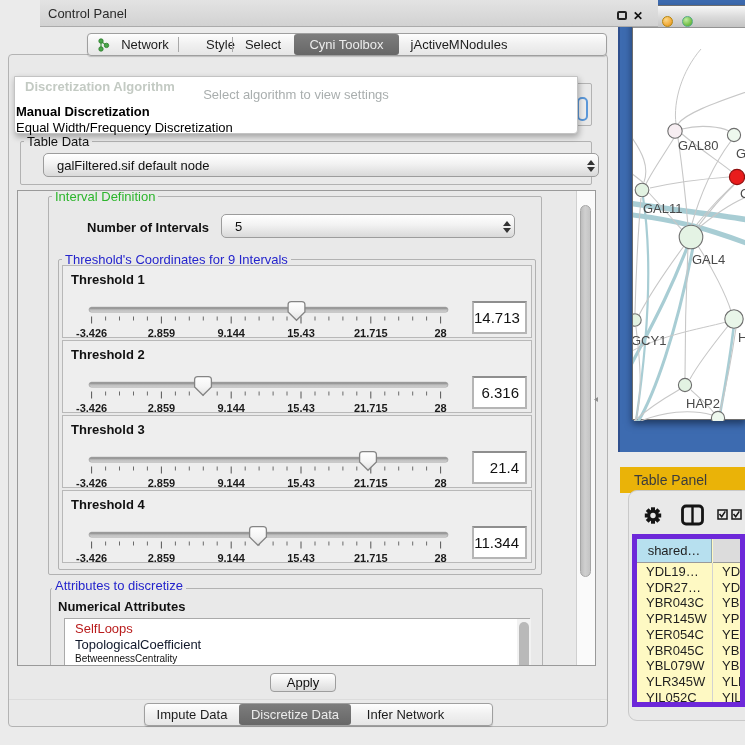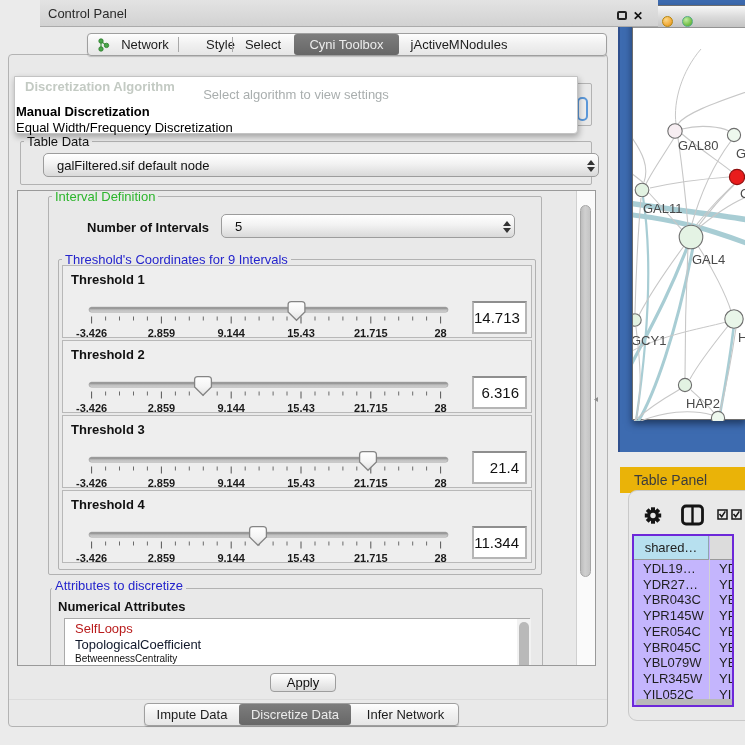--- a/index.html
+++ b/index.html
@@ -11,7 +11,7 @@
 
 #tpbar { position:absolute; left:620px; top:455px; width:125px; height:26px; background:#eab308; color:#3c3c3c; font-size:14px; line-height:26px; padding-left:14px;margin-top:12px; }
 #tpanel { position:absolute; left:628px; top:490px; width:130px; height:231px; background:#e9e9e9; border:1px solid #c9c9c9; border-radius:9px; }
-#ttable { position:absolute; left:632px; top:534px; width:102px; height:173px; background:#c4b5fd; border:2px solid #6d28d9; overflow:hidden; }
+#ttable { position:absolute; left:632px; top:534px; width:113px; height:173px; background:#fef9c3; border:5px solid #6d28d9; overflow:hidden; }
 .trow { position:absolute; left:0; width:113px; height:16px; font-size:13px; color:#1f1f1f; }
 .trow .c1 { position:absolute; left:9px; }
 .trow .c2 { position:absolute; left:85px; }

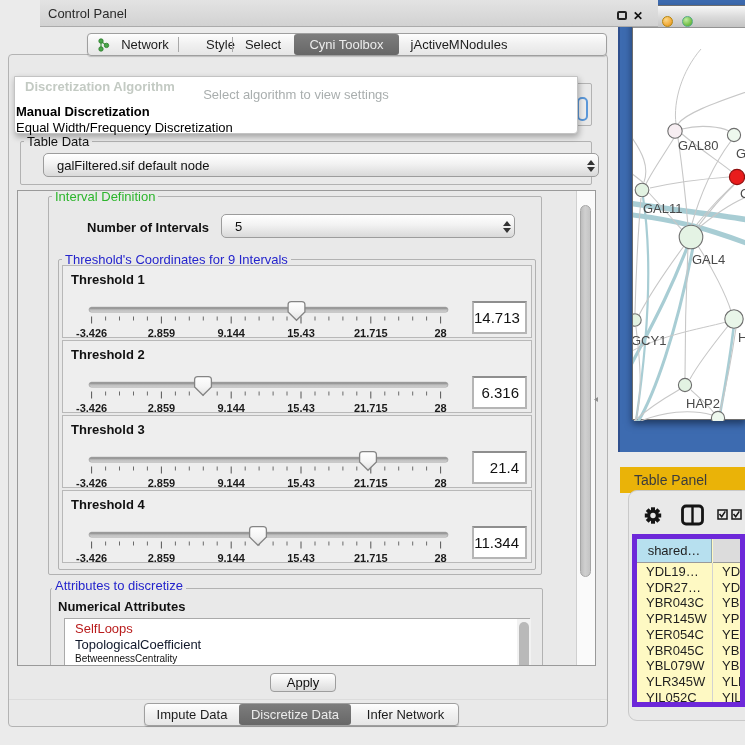--- a/index.html
+++ b/index.html
@@ -452,7 +452,7 @@
 
   <div style="position:absolute;left:9px;top:699px;width:598px;height:1px;background:#dcdcdc;"></div>
 
-  <div class="tabstrip" style="left:144px; top:703px; width:315px;">
+  <div class="tabstrip" style="left:144px; top:703px; width:349px;">
     <div class="tab" style="left:0; width:94px;">Impute Data</div>
     <div class="tabdark" style="left:94px; width:112px;">Discretize Data</div>
     <div class="tab" style="left:206px; width:109px;">Infer Network</div>

